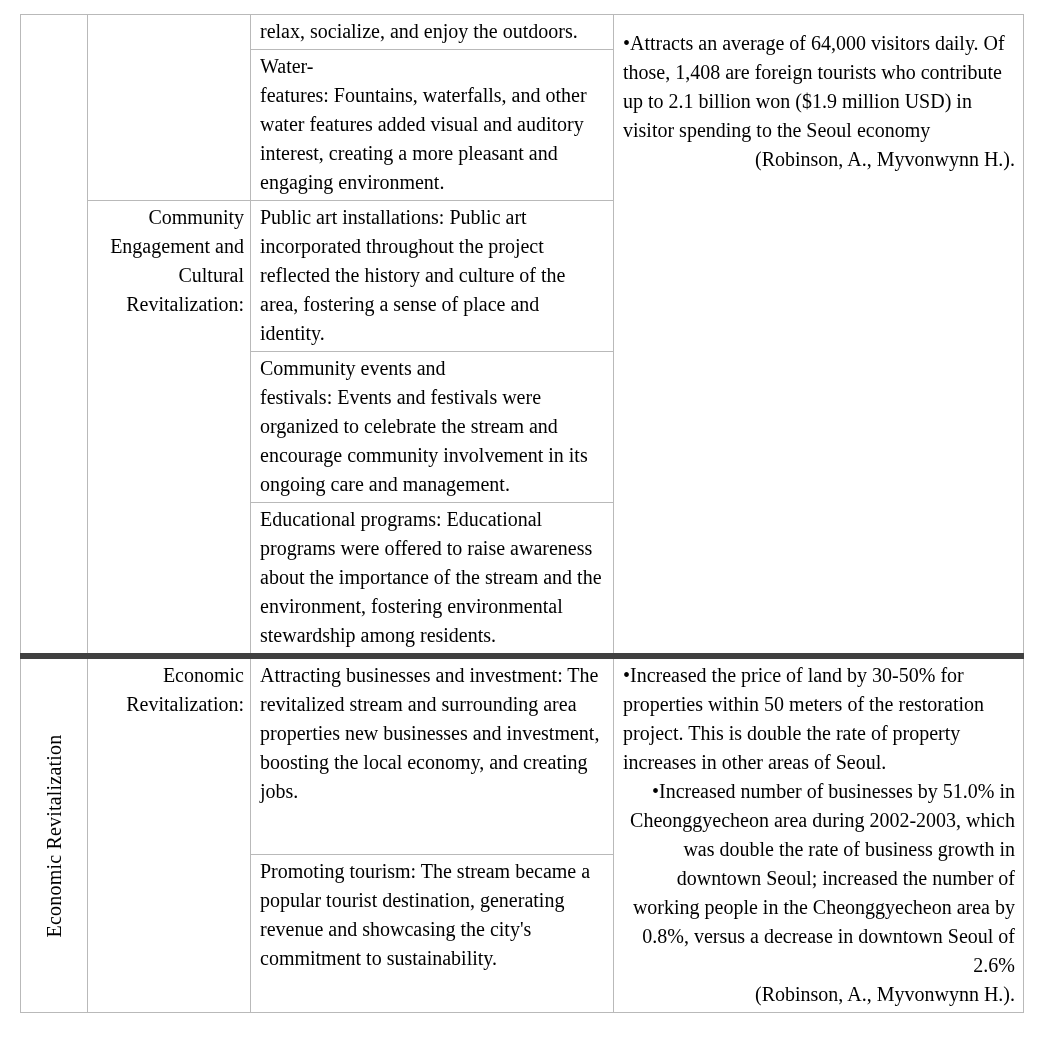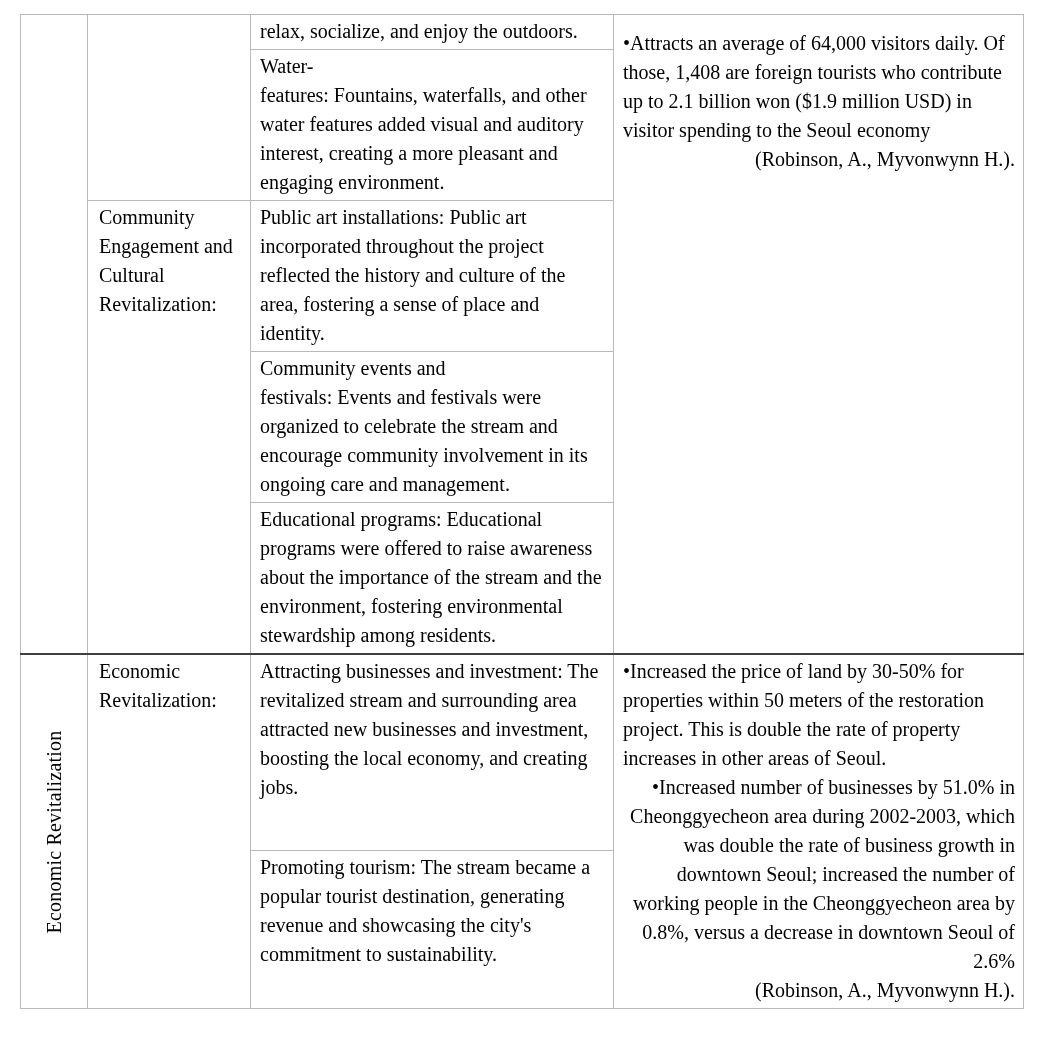--- a/index.html
+++ b/index.html
@@ -57,6 +57,7 @@
   .cell-inner.sub {
     padding-left: 11px;
     padding-right: 6px;
+    text-align: right;
   }
   .cell-inner.out {
     padding-left: 9px;

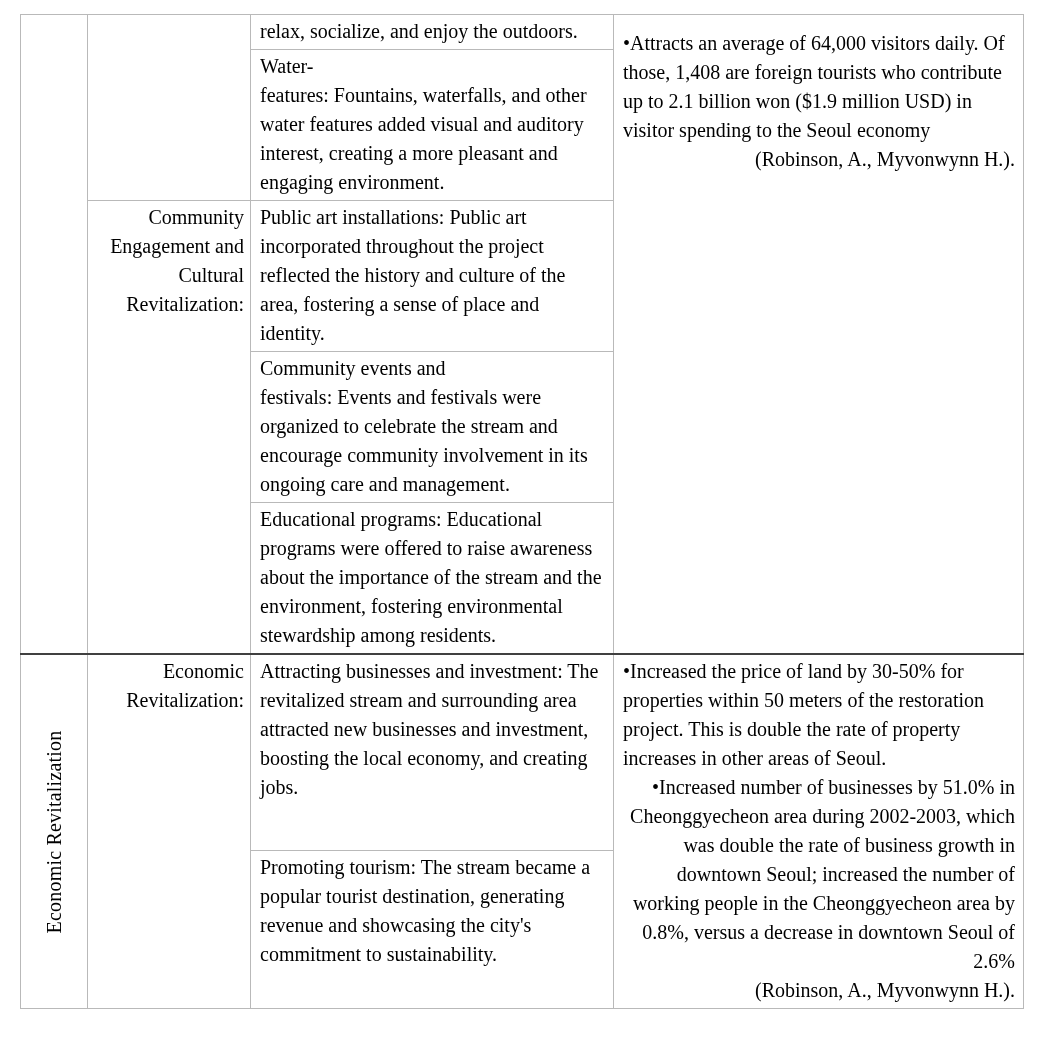--- a/index.html
+++ b/index.html
@@ -88,7 +88,7 @@
 
   
   tr.section-start > td {
-    border-top: 2px solid #404040;
+    border-top: 6px solid #404040;
   }
 
   .para {

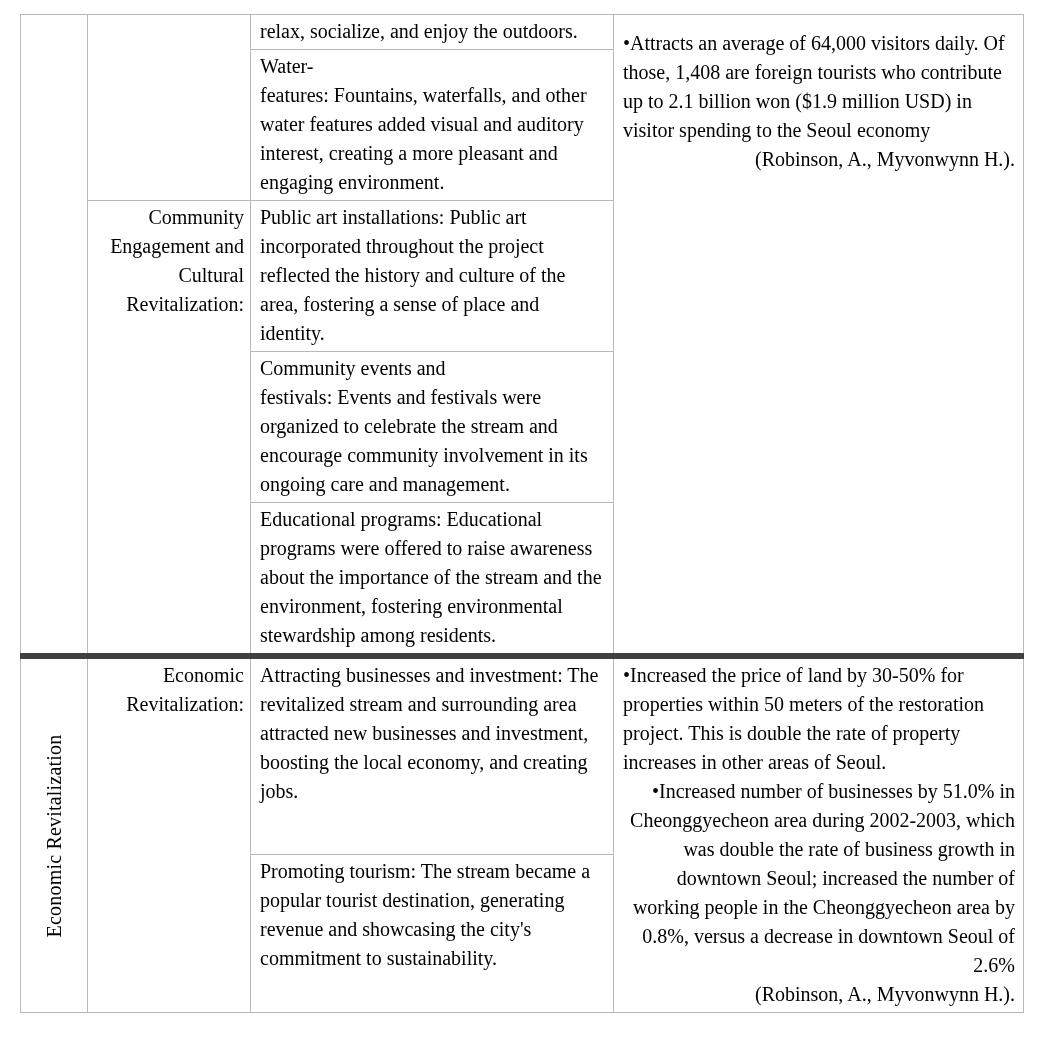--- a/index.html
+++ b/index.html
@@ -166,7 +166,7 @@
           <div class="cell-inner sub">Economic Revitalization:</div>
         </td>
         <td>
-          <div class="cell-inner det">Attracting businesses and investment: The revitalized stream and surrounding area attracted new businesses and investment, boosting the local economy, and creating jobs.</div>
+          <div class="cell-inner det">Attracting businesses and investment: The revitalized stream and surrounding area properties new businesses and investment, boosting the local economy, and creating jobs.</div>
         </td>
         <td rowspan="2">
           <div class="cell-inner out2">

